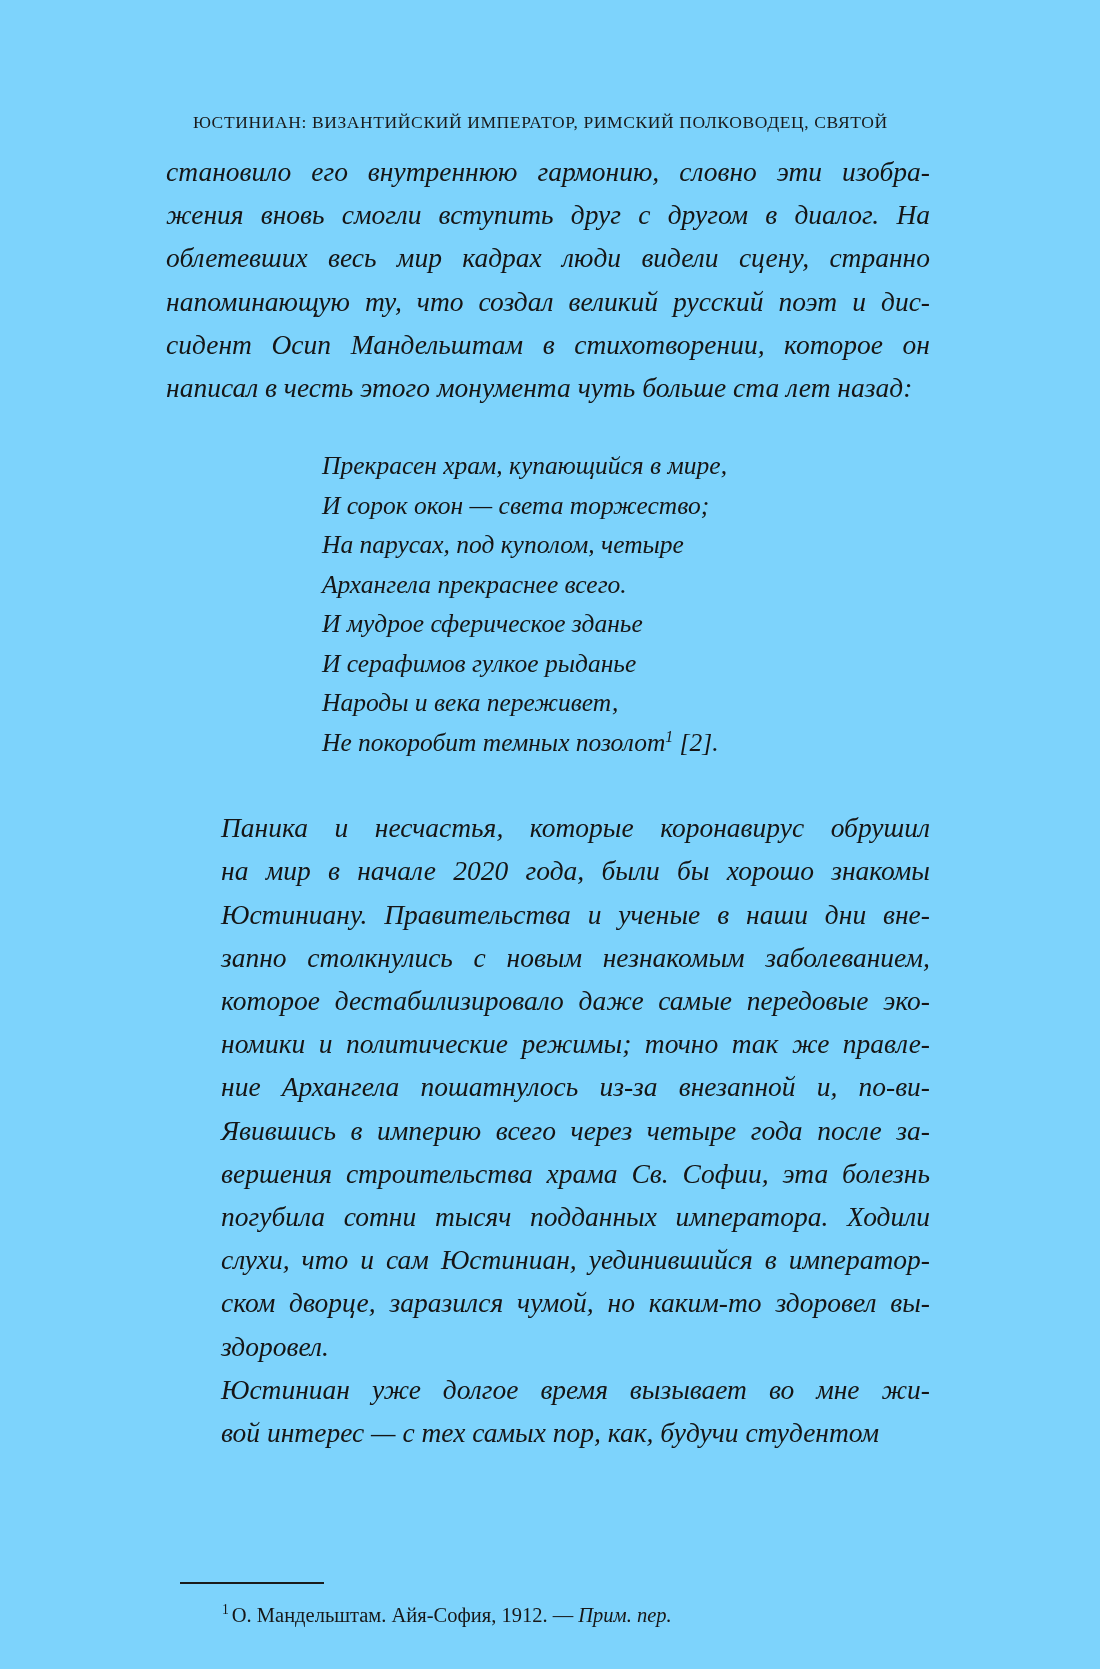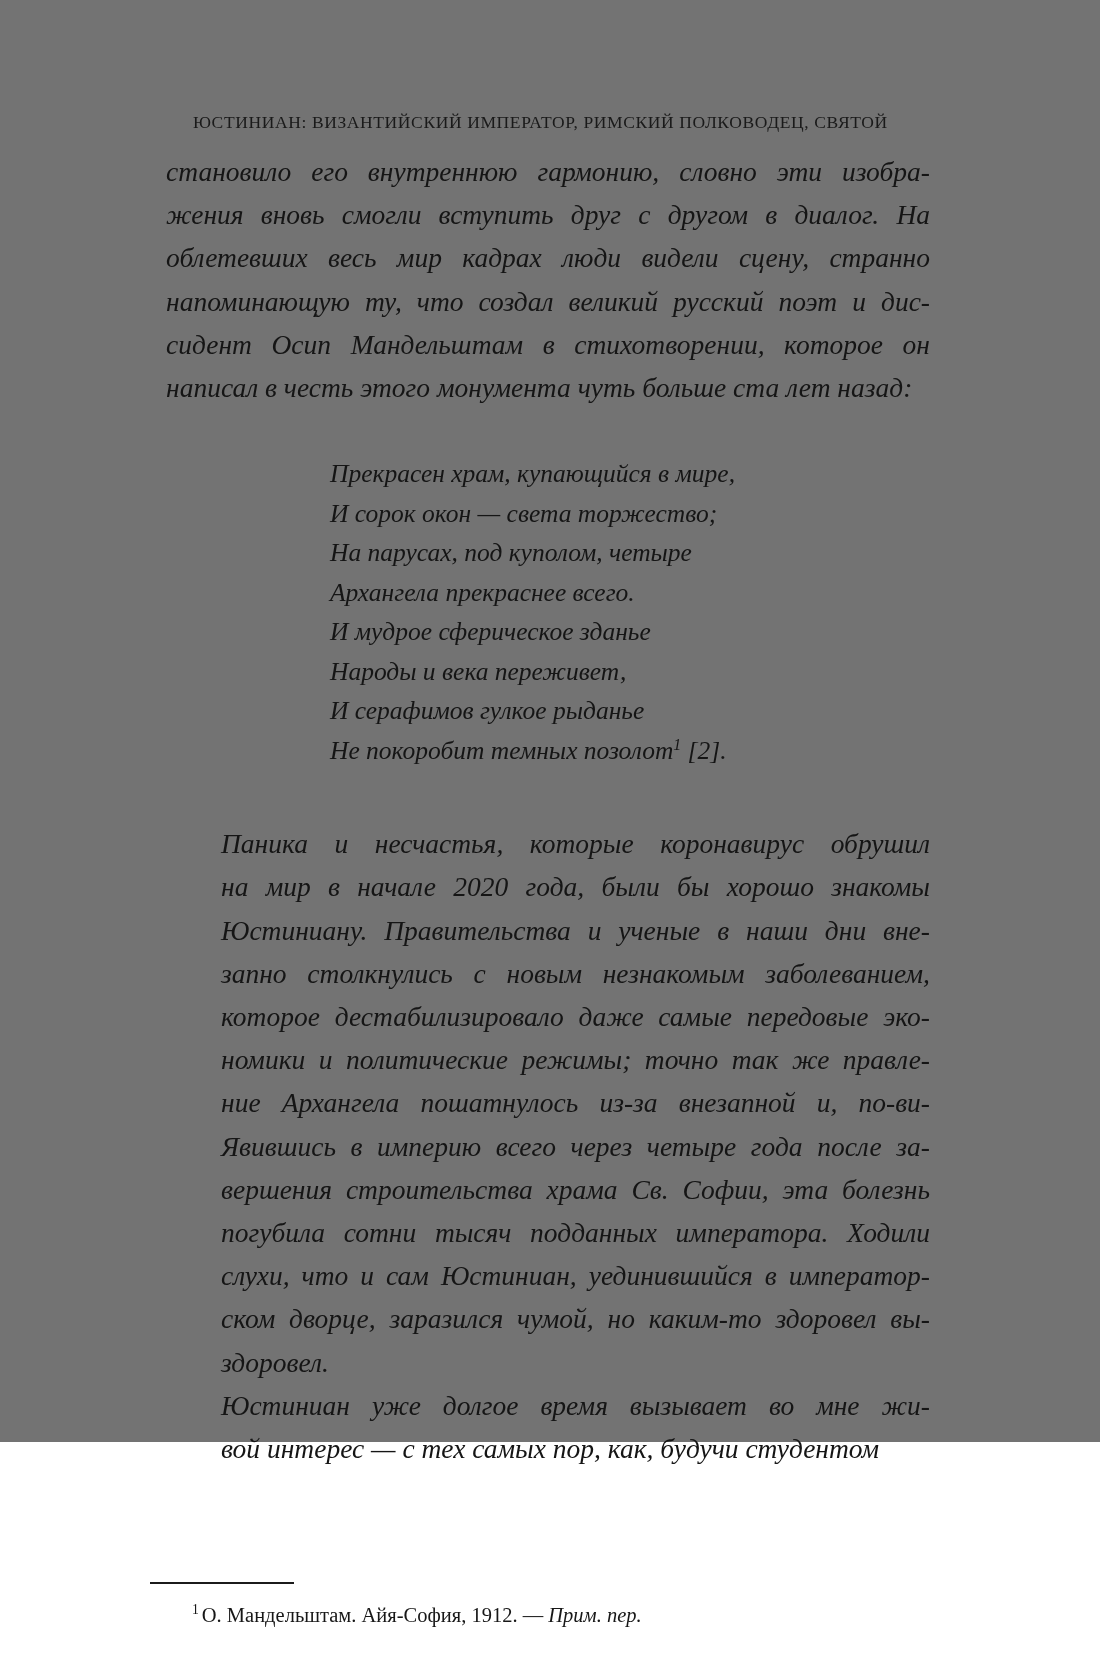--- a/index.html
+++ b/index.html
@@ -22,8 +22,8 @@
     left: 0;
     top: 0;
     width: 1100px;
-    height: 1442px;
-    background: #737373;
+    height: 1669px;
+    background: #7dd3fc;
   }
 
   

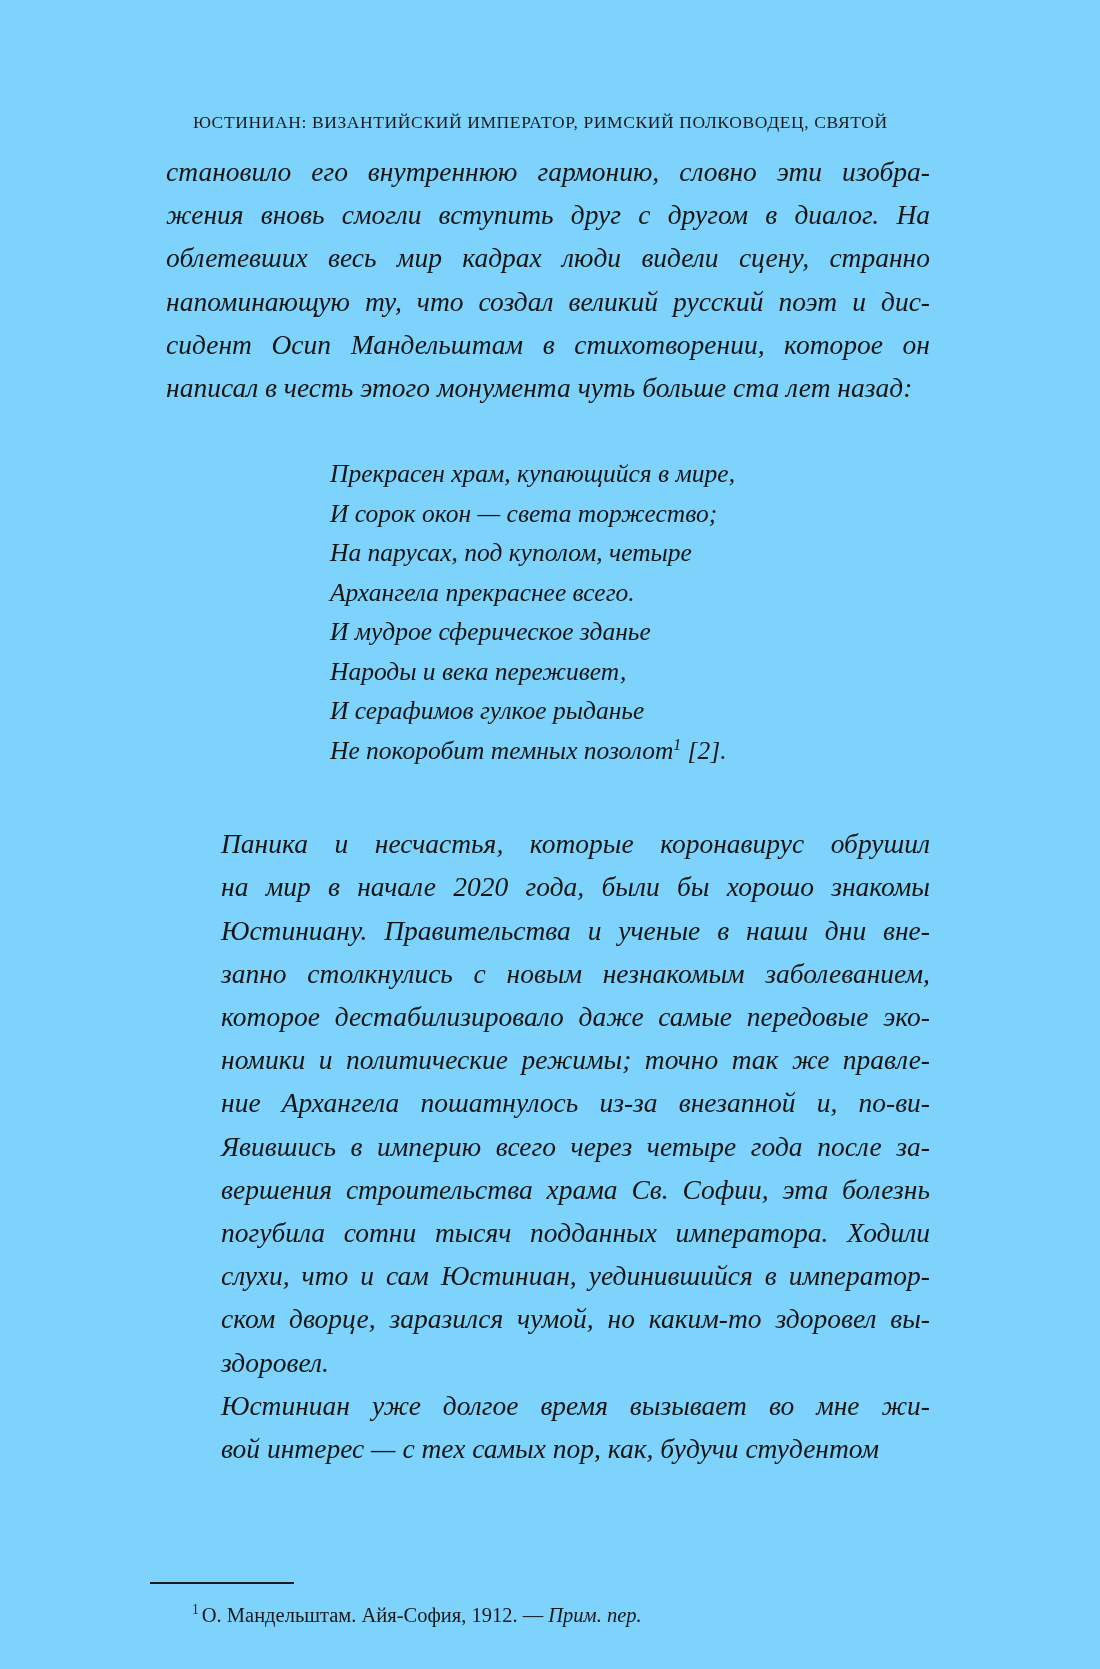--- a/index.html
+++ b/index.html
@@ -75,7 +75,7 @@
 
   
   .poem {
-    margin: 8px;
+    margin: 0;
     padding: 0;
     list-style: none;
     font-size: 25.5px;

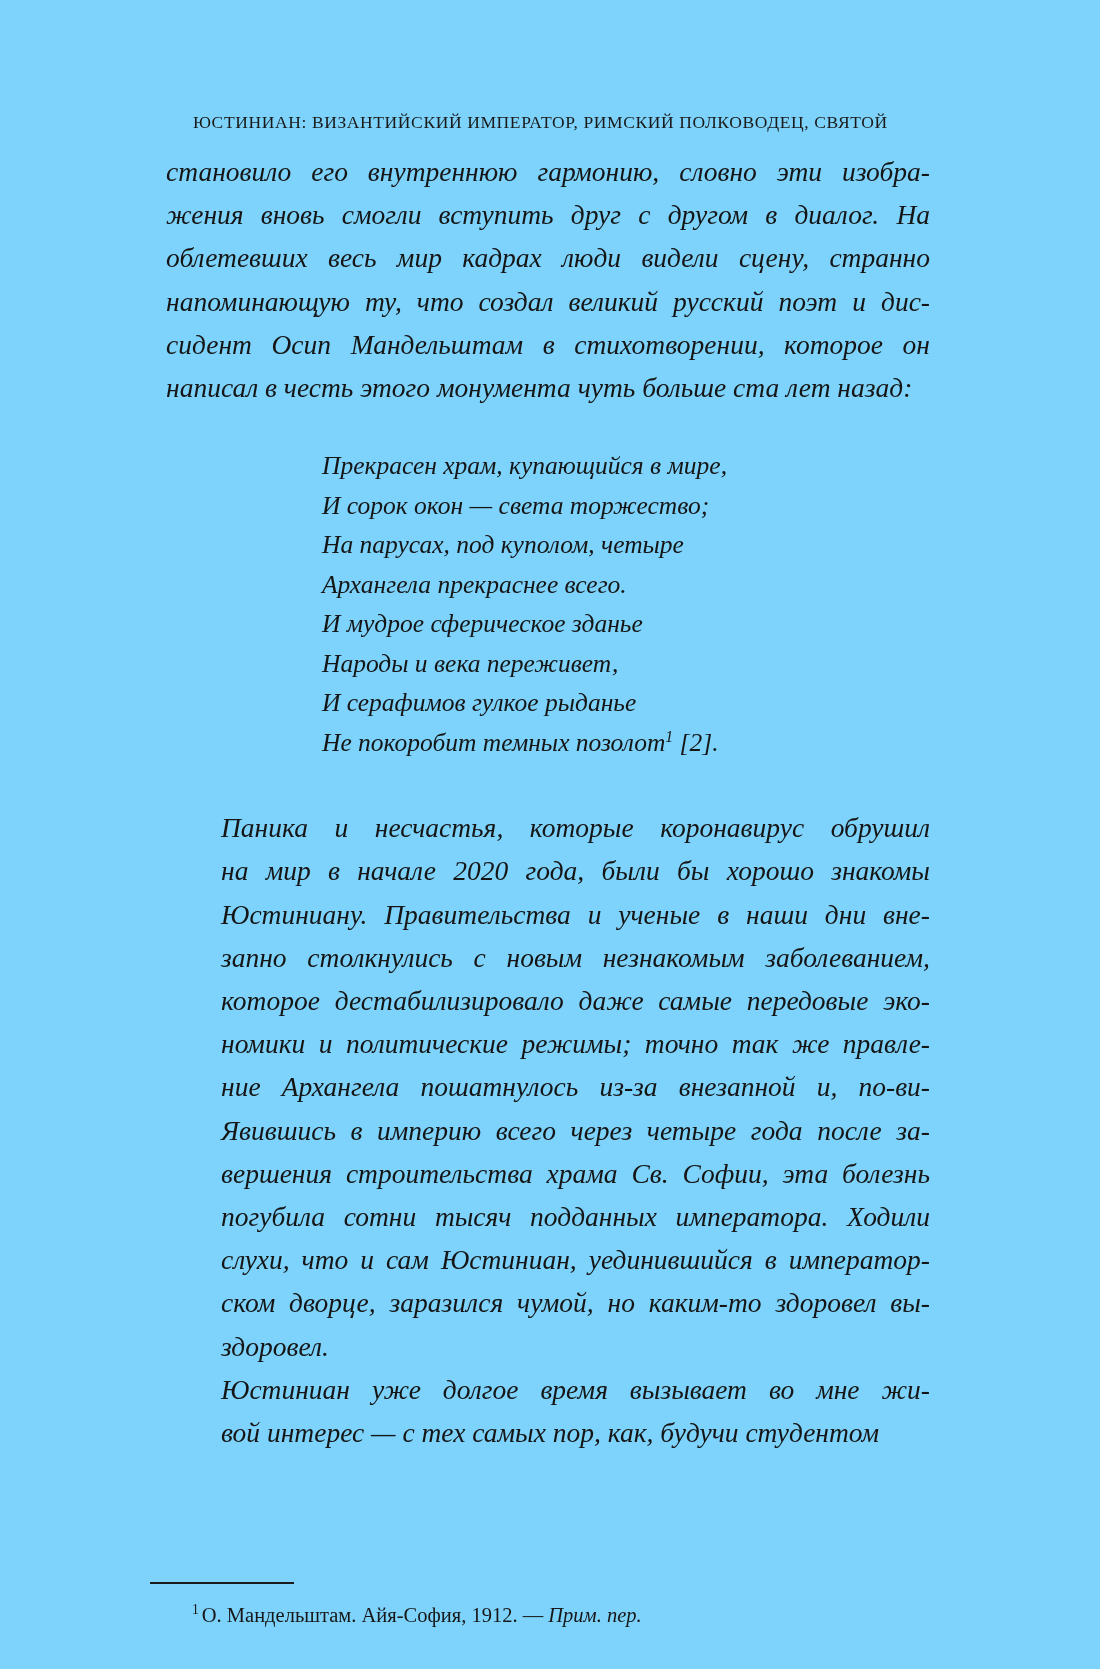--- a/index.html
+++ b/index.html
@@ -153,8 +153,8 @@
       <li>На парусах, под куполом, четыре</li>
       <li>Архангела прекраснее всего.</li>
       <li>И мудрое сферическое зданье</li>
+      <li>И серафимов гулкое рыданье</li>
       <li>Народы и века переживет,</li>
-      <li>И серафимов гулкое рыданье</li>
       <li><span>Не покоробит темных позолот</span><span class="fn-ref">1</span><span> [2].</span></li>
     </ul>
 

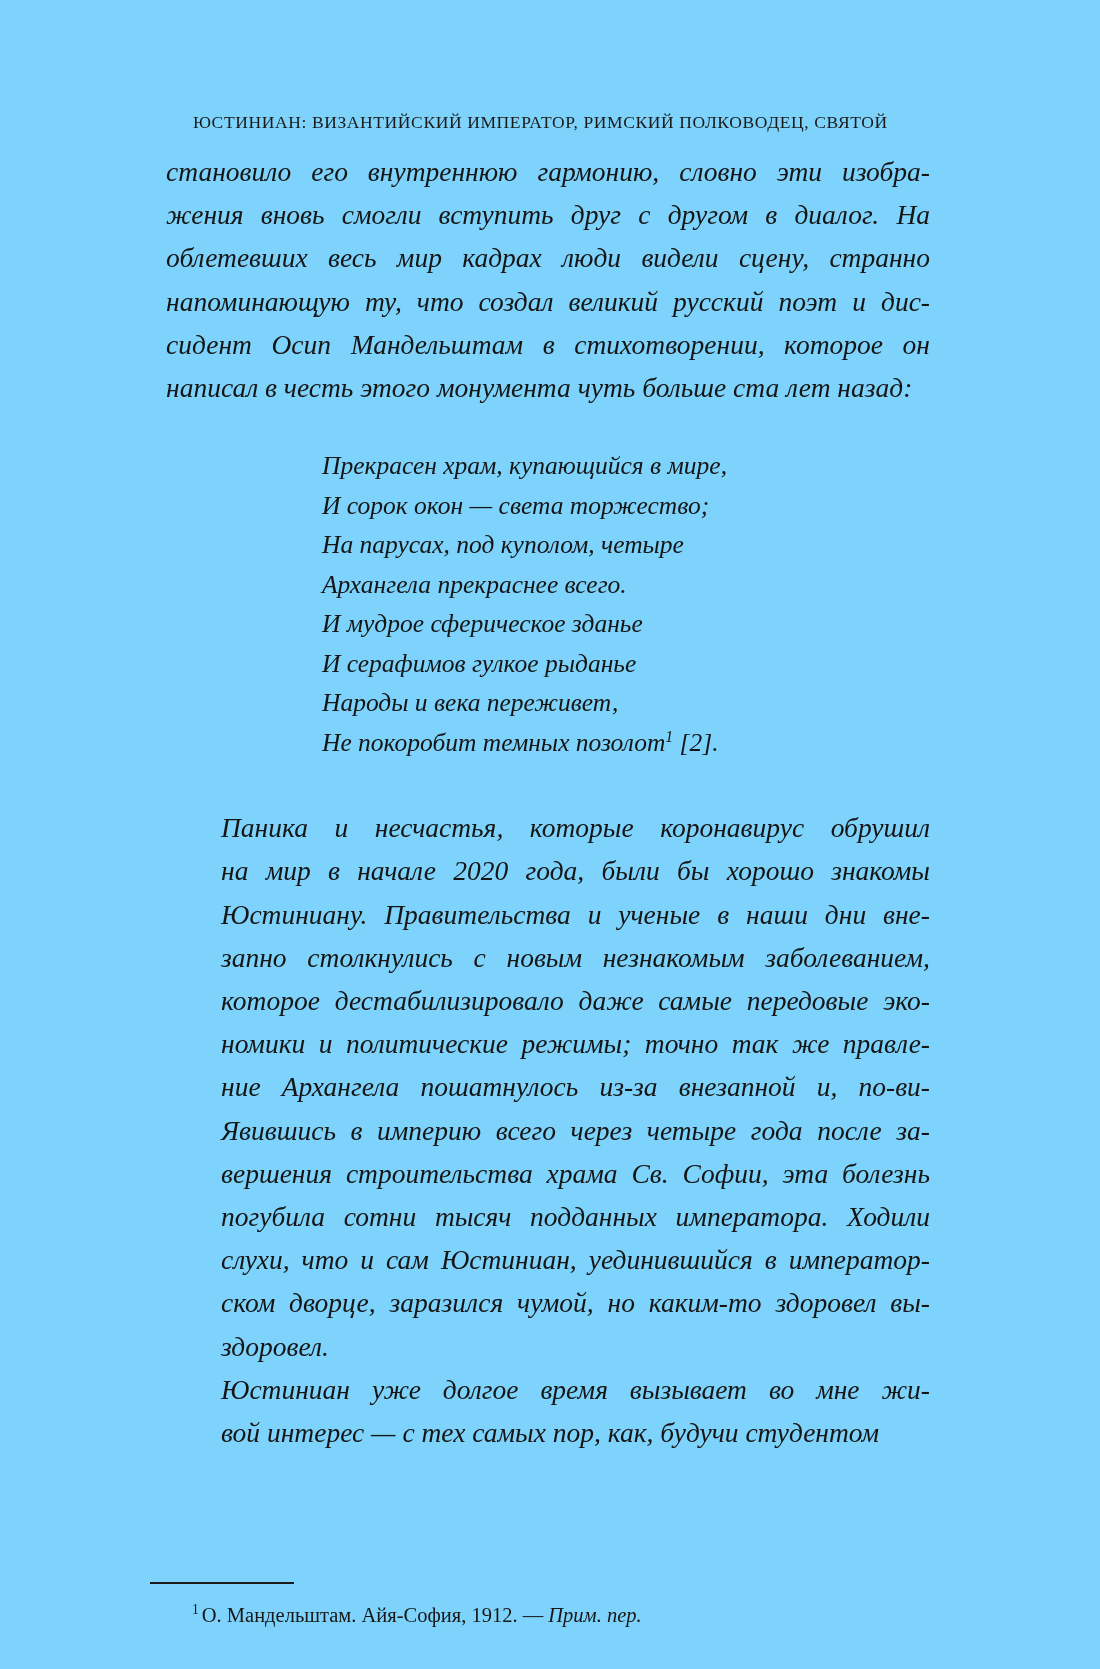--- a/index.html
+++ b/index.html
@@ -98,7 +98,7 @@
   
   .footnote-area {
     position: absolute;
-    left: 150px;
+    left: 180px;
     top: 1582px;
     width: 764px;
   }

